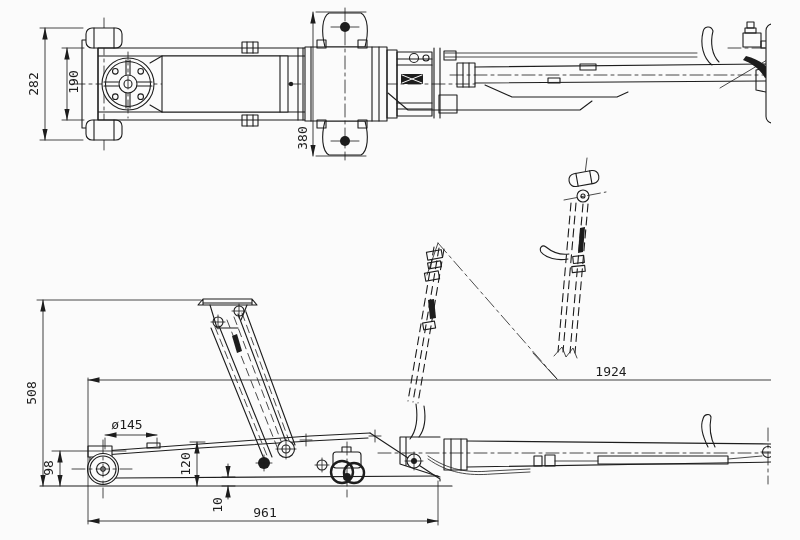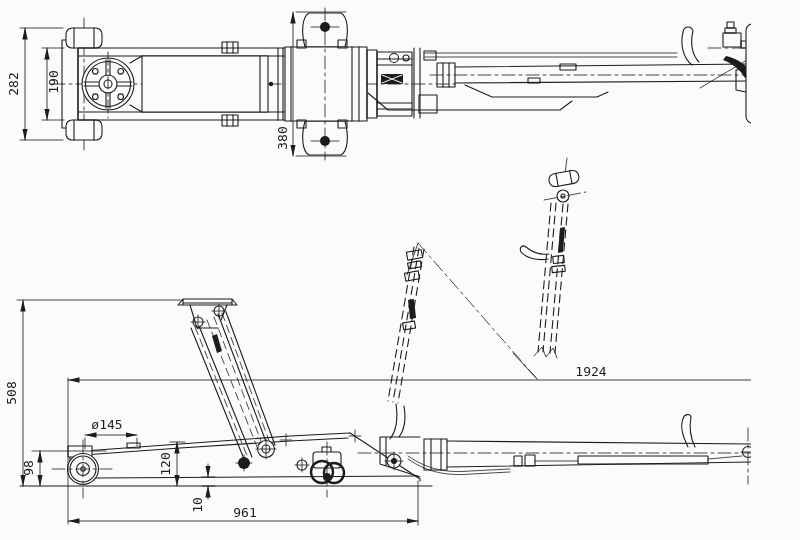--- a/index.html
+++ b/index.html
@@ -3,7 +3,7 @@
 <meta charset="utf-8">
 <style>
   html,body { margin:0; padding:0; background:#fbfbfb; }
-  #stage { position:relative; width:751px; height:540px; background:#fbfbfb; overflow:hidden; }
+  #stage { position:relative; width:751px; height:540px; background:#fbfbfb; overflow:hidden;padding-left:20px; }
   svg { display:block; }
   path, line, rect, circle, ellipse, polyline, polygon {
     fill:none; stroke:#1d1d1d; stroke-width:1.1; stroke-linecap:round; stroke-linejoin:round;

